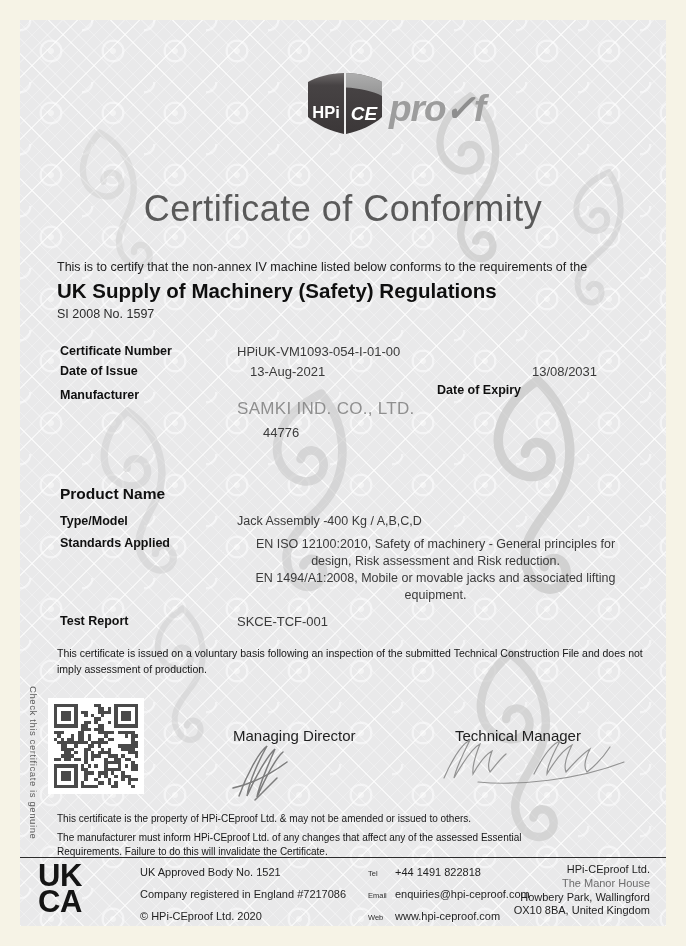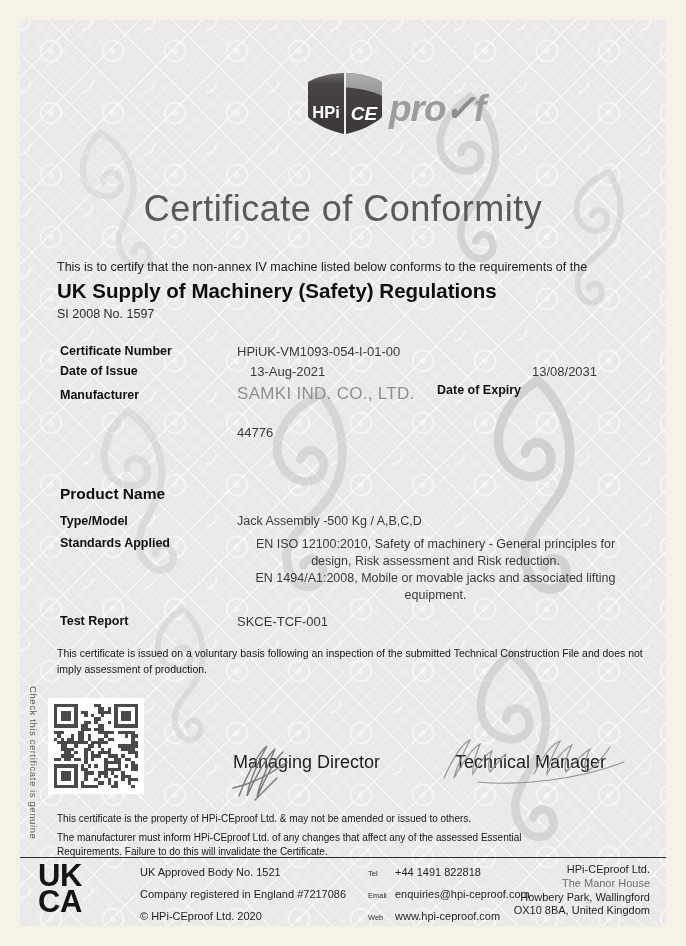--- a/index.html
+++ b/index.html
@@ -117,7 +117,7 @@
   <div class="val" style="left:512px; top:344px;">13/08/2031</div>
 
   <div class="lbl" style="top:368px;">Manufacturer</div>
-  <div class="val-big" style="top:364px; font-size:17px; letter-spacing:.3px;">SAMKI IND. CO., LTD.</div>
+  <div class="val-big" style="top:379px; font-size:17px; letter-spacing:.3px;">SAMKI IND. CO., LTD.</div>
   <div class="val" style="top:405px;">44776</div>
 
   <div class="lbl" style="top:465px; font-size:15.5px;">Product Name</div>

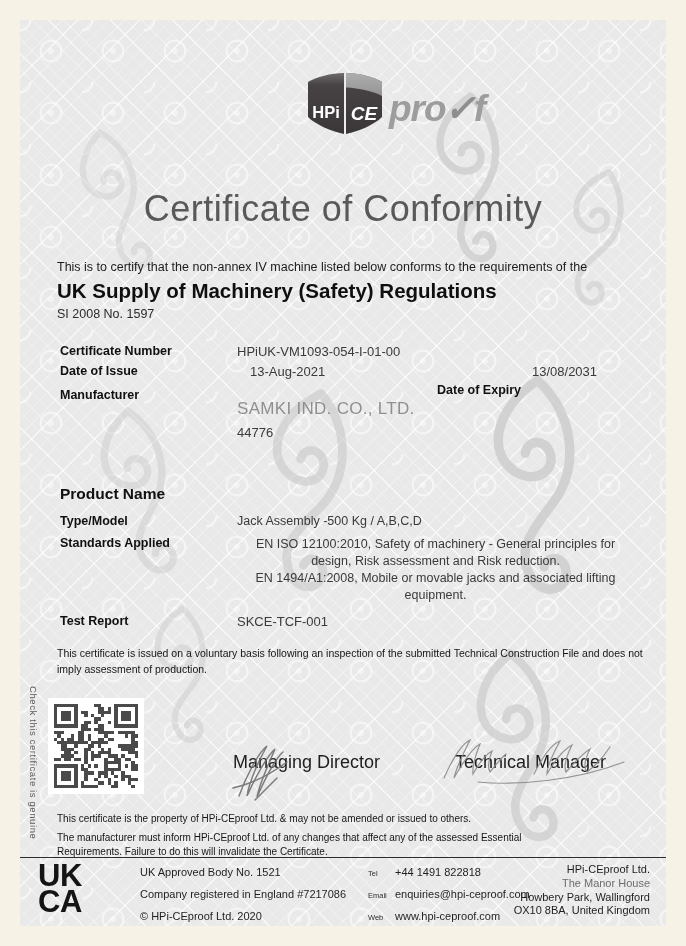--- a/index.html
+++ b/index.html
@@ -118,7 +118,7 @@
 
   <div class="lbl" style="top:368px;">Manufacturer</div>
   <div class="val-big" style="top:379px; font-size:17px; letter-spacing:.3px;">SAMKI IND. CO., LTD.</div>
-  <div class="val" style="top:405px;">44776</div>
+  <div class="val" style="top:405px;margin-left:26px;">44776</div>
 
   <div class="lbl" style="top:465px; font-size:15.5px;">Product Name</div>
 

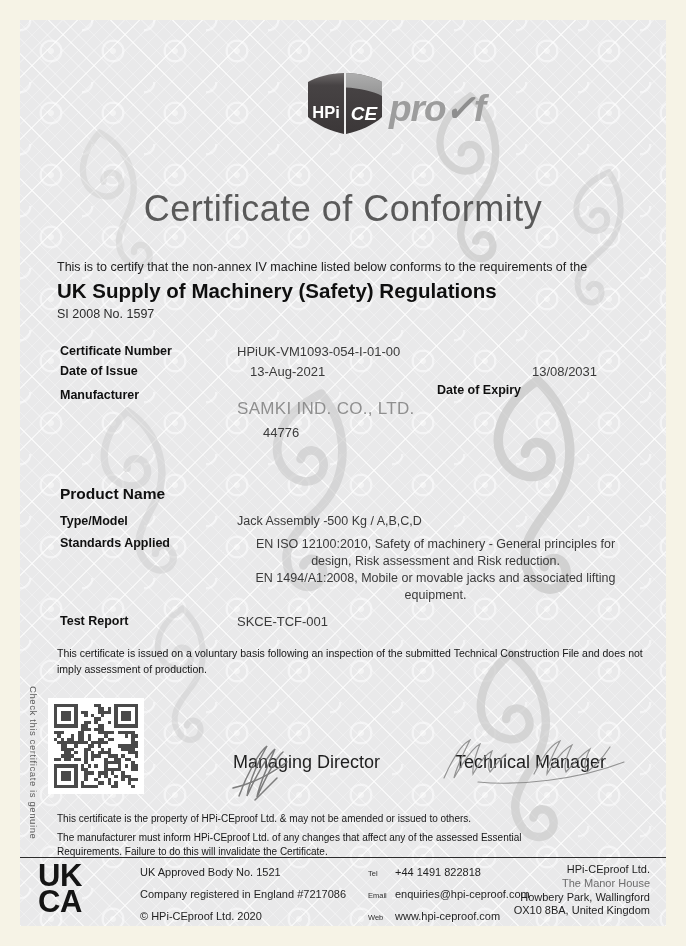--- a/index.html
+++ b/index.html
@@ -123,7 +123,7 @@
   <div class="lbl" style="top:465px; font-size:15.5px;">Product Name</div>
 
   <div class="lbl" style="top:494px;">Type/Model</div>
-  <div class="val" style="top:494px; font-size:12.5px;">Jack Assembly -500 Kg / A,B,C,D</div>
+  <div class="val" style="top:494px; font-size:12.5px;">Jack Assembly -400 Kg / A,B,C,D</div>
 
   <div class="lbl" style="top:516px;">Standards Applied</div>
   <div class="val wrapval" style="top:516px;">EN ISO 12100:2010, Safety of machinery - General principles for design, Risk assessment and Risk reduction.</div>

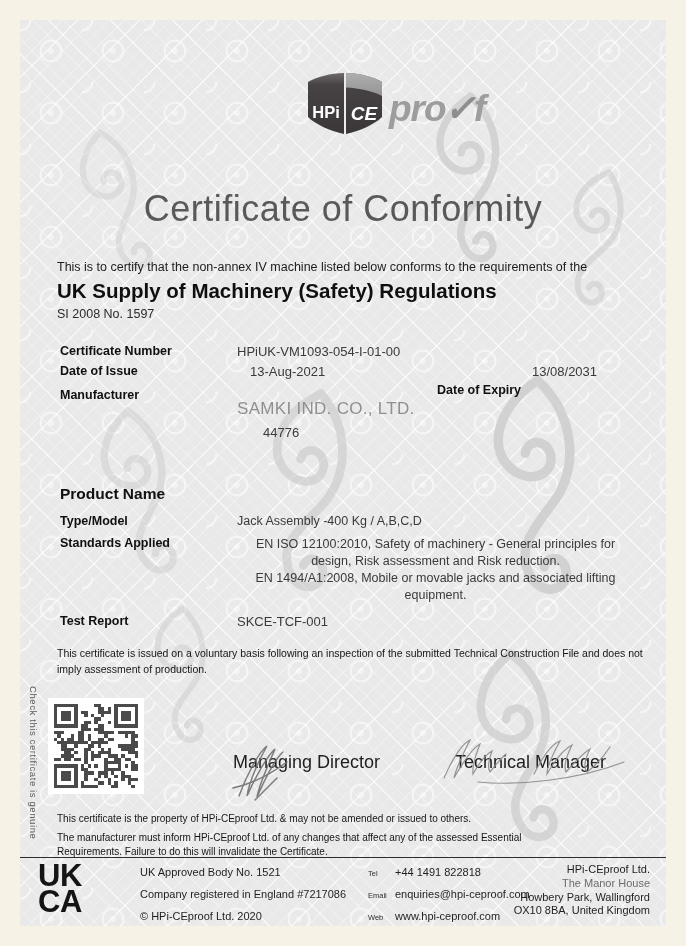--- a/index.html
+++ b/index.html
@@ -49,7 +49,7 @@
   .qr svg { width:100%; height:100%; display:block; }
 
   
-  .sig-title { position:absolute; font-size:18px; color:#1e1e1e;margin-top:25px; }
+  .sig-title { position:absolute; font-size:15px; color:#1e1e1e; }
   .sig svg { display:block; }
 
   

